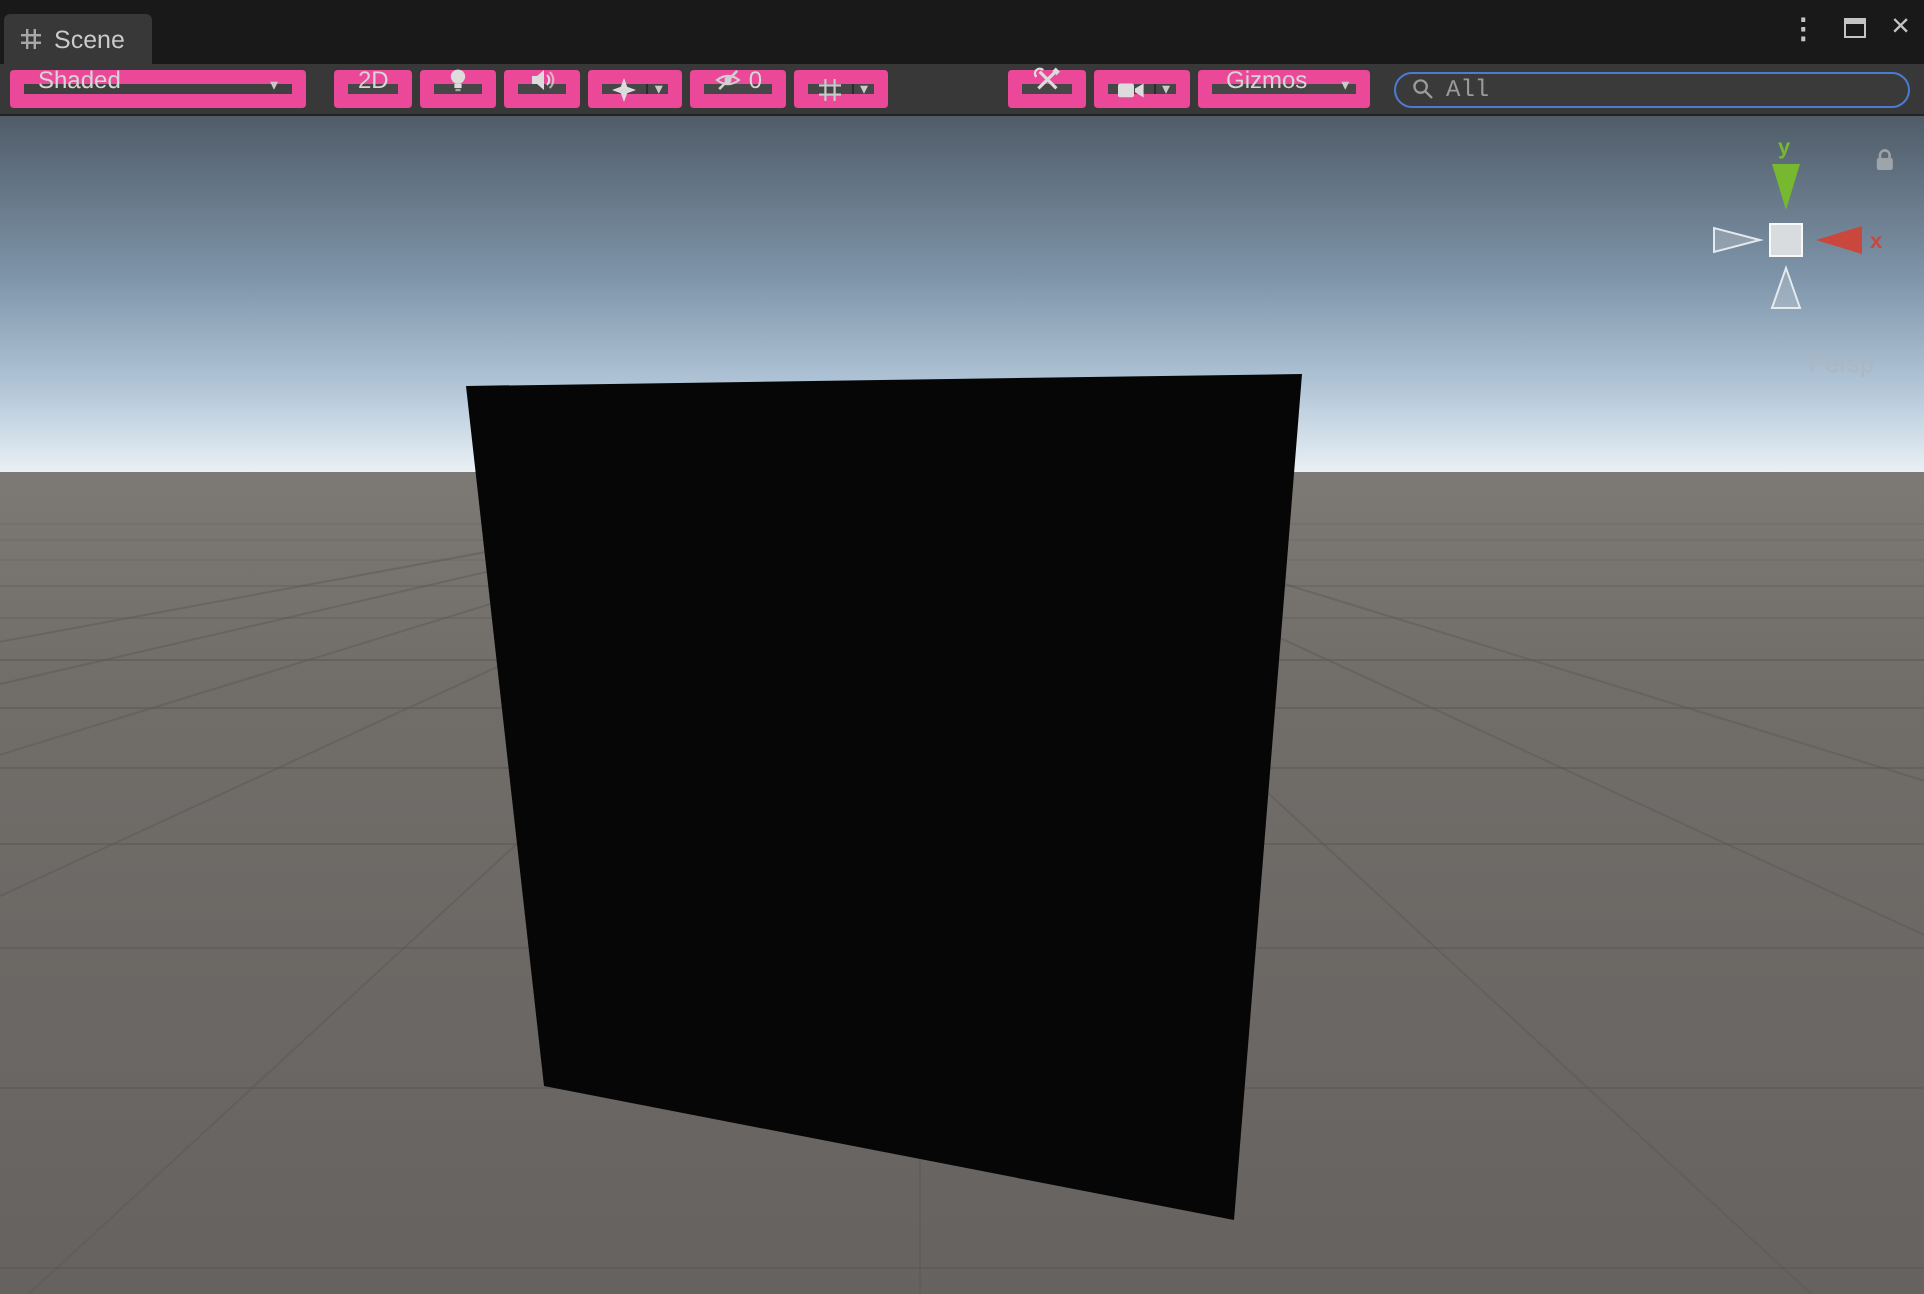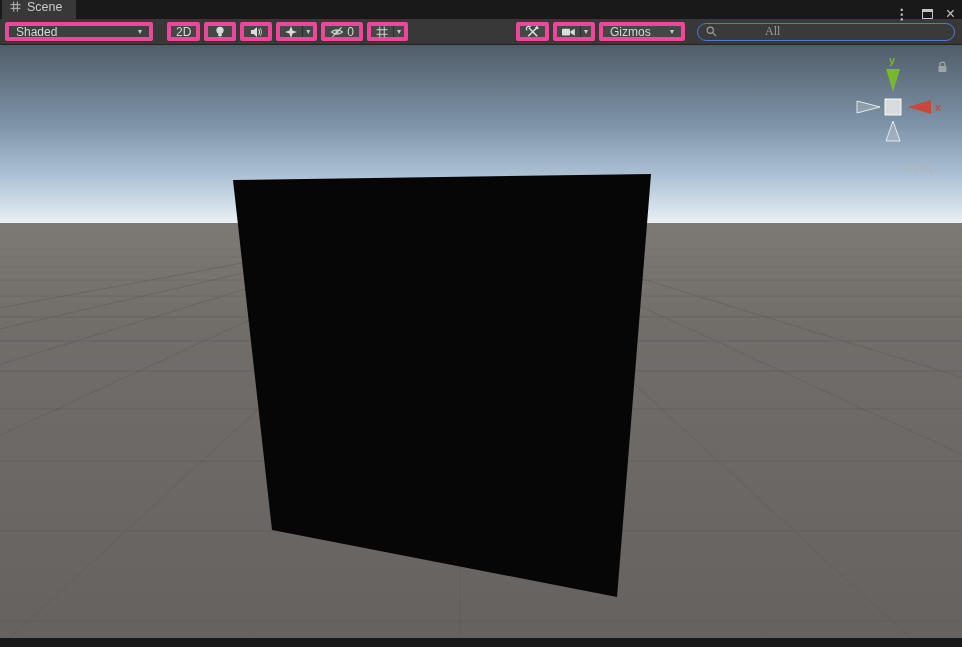--- a/index.html
+++ b/index.html
@@ -12,7 +12,7 @@
   }
 
   
-  .tabbar { height:19px; background:#191919; display:flex; align-items:flex-end; position:relative; }
+  .tabbar { height:32px; background:#191919; display:flex; align-items:flex-end; position:relative; }
   .tab {
     margin-left:2px; height:25px; background:#383838; color:#CBCBCB;
     display:flex; align-items:center; gap:6px; padding:0 14px 0 8px;

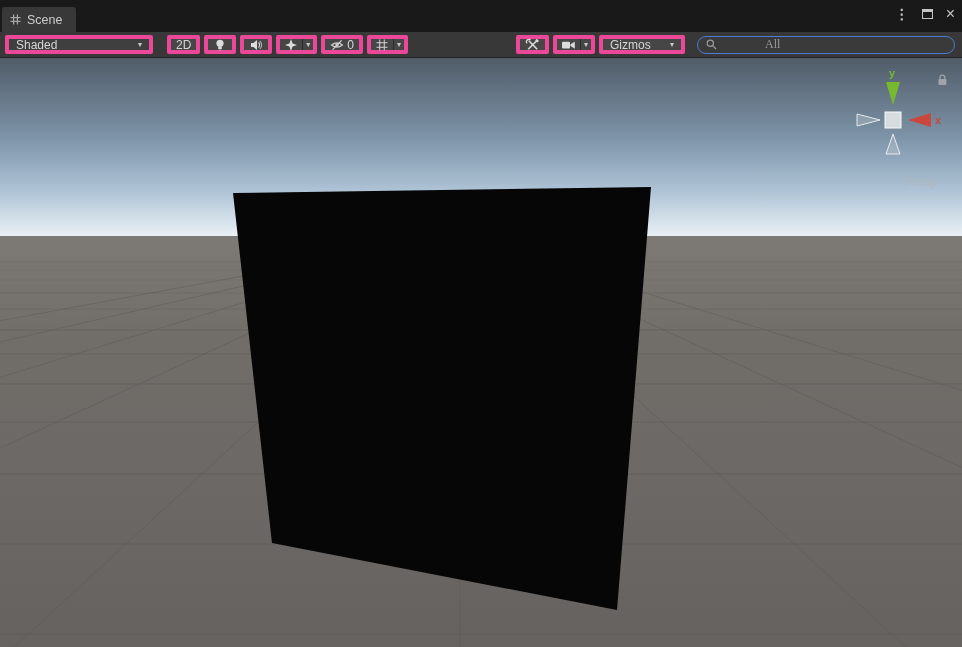--- a/index.html
+++ b/index.html
@@ -29,8 +29,8 @@
     display:flex; align-items:center; padding:0 5px; gap:4px;
   }
   .tb-btn, .tb-group {
-    height:19px; background:#464646; border:4px solid #ec4899; border-radius:2px;
-    color:#D6D6D6; display:flex; align-items:center; justify-content:center; font-size:12px;
+    height:19px; background:#464646; border:7px solid #ec4899; border-radius:2px;
+    color:#D6D6D6; display:flex; align-items:flex-end; justify-content:center; font-size:12px;
   }
   .tb-btn { padding:0 5px; min-width:28px; }
   .tb-group { padding:0; }

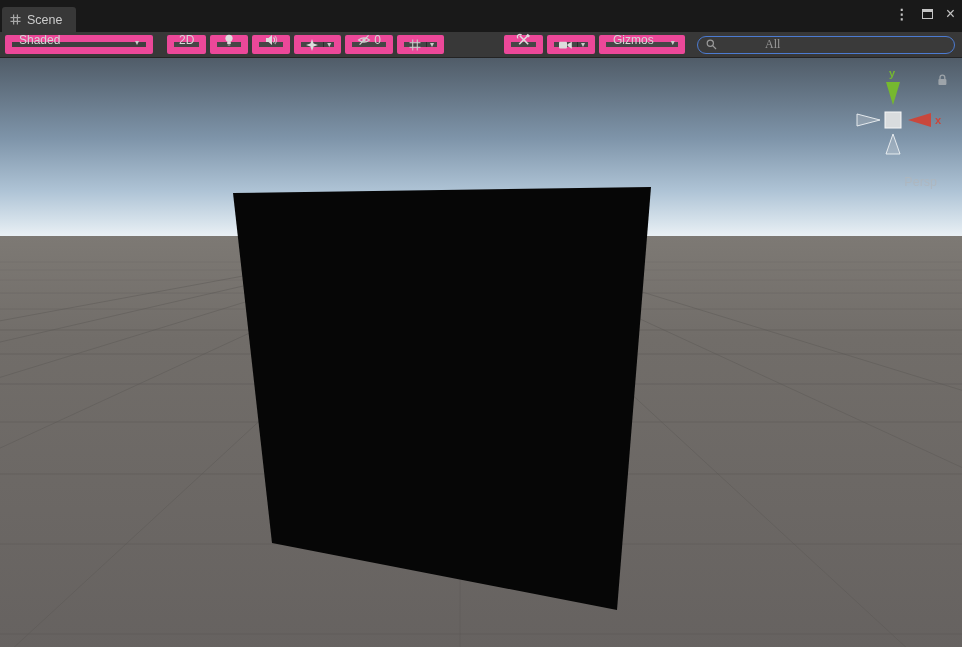--- a/index.html
+++ b/index.html
@@ -49,7 +49,7 @@
   }
   .search-field input {
     flex:1; background:transparent; border:0; outline:0; padding:0;
-    color:#9A9A9A; font-size:12px; font-family:Liberation Serif, serif;margin-left:42px;
+    color:#9A9A9A; font-size:12px; font-family:Liberation Mono, monospace;
   }
 
   

